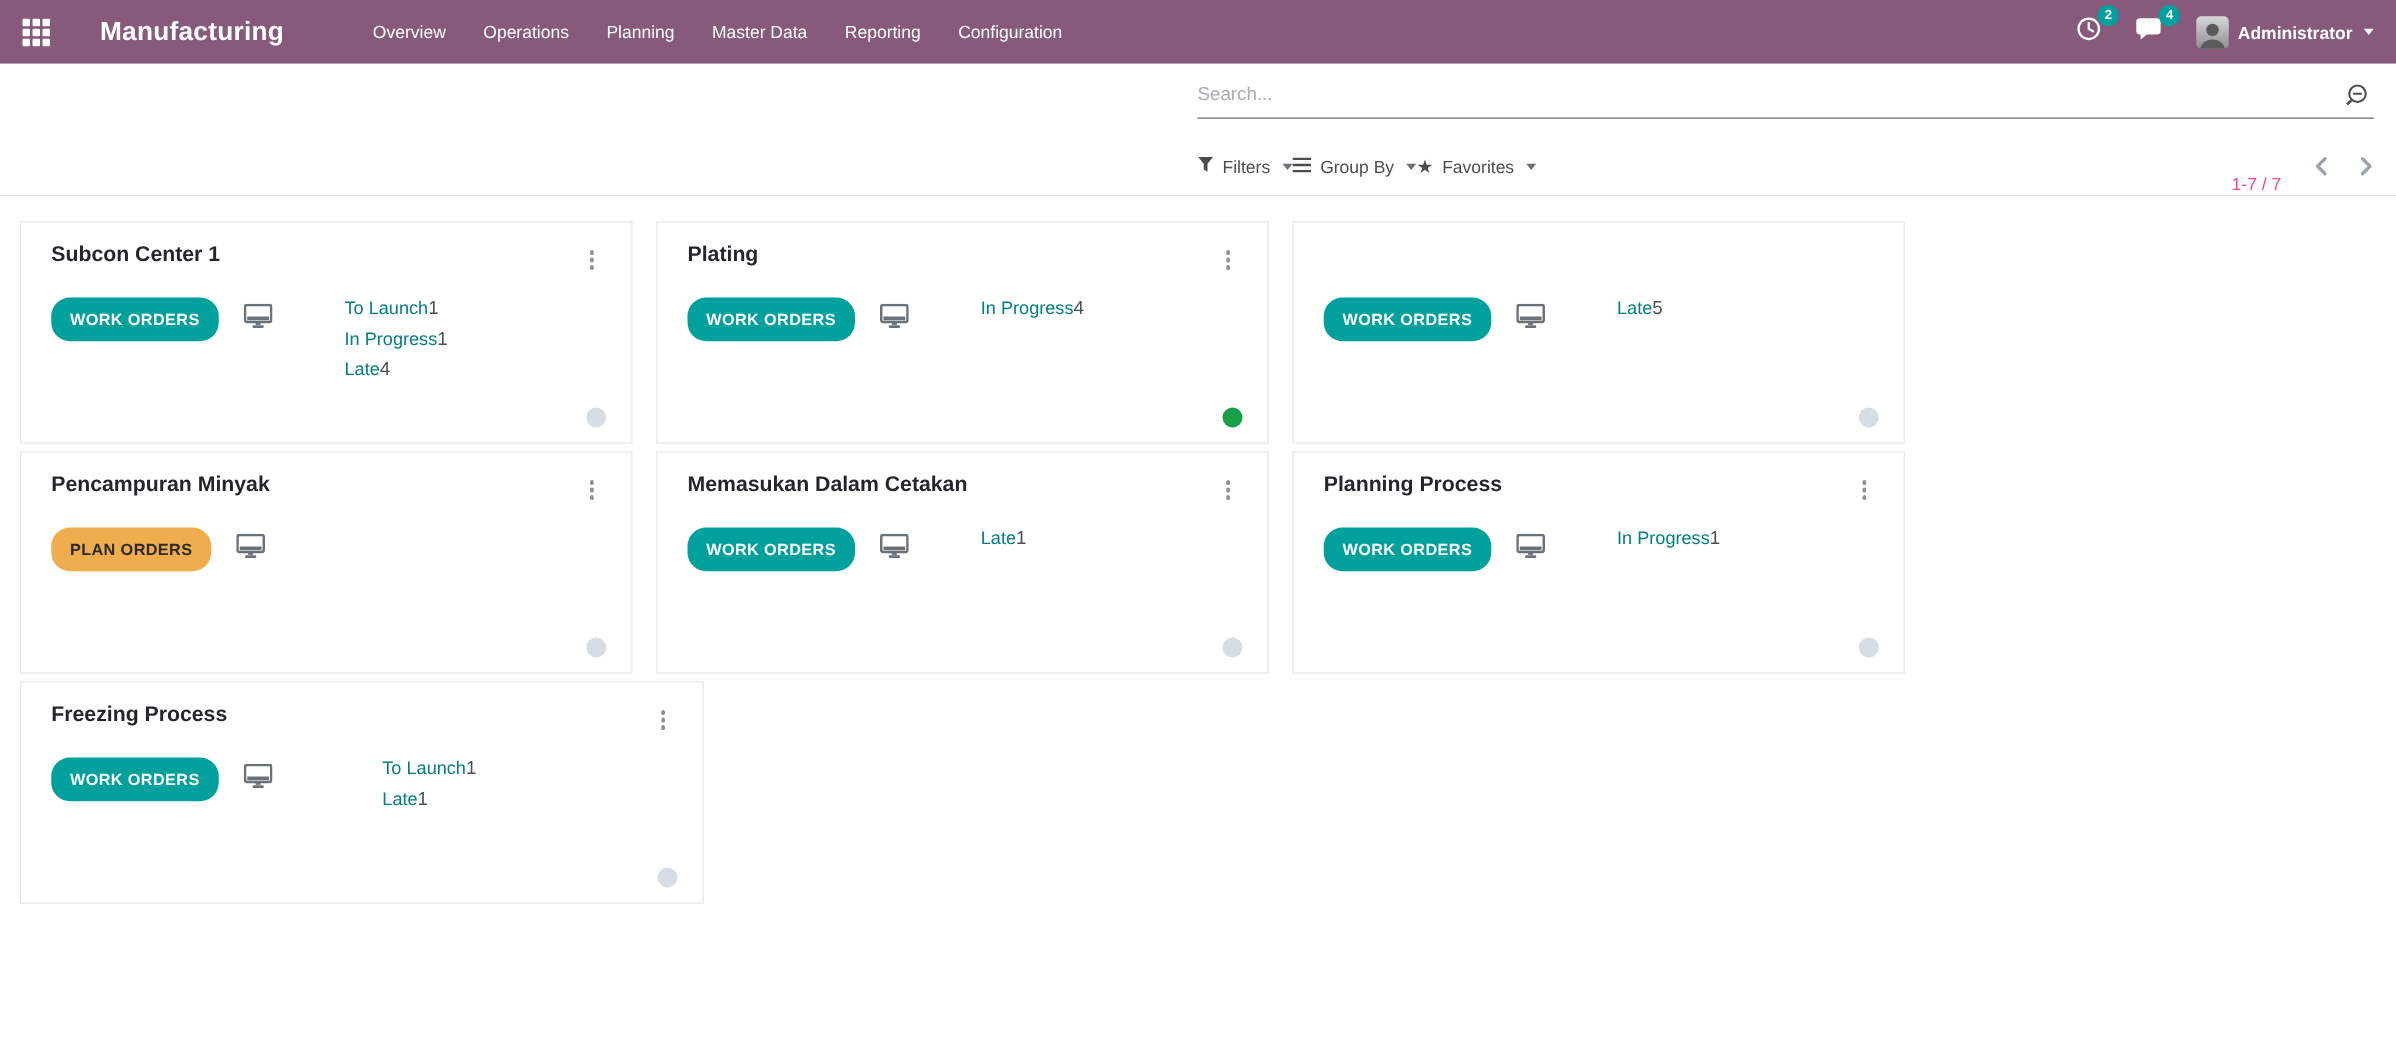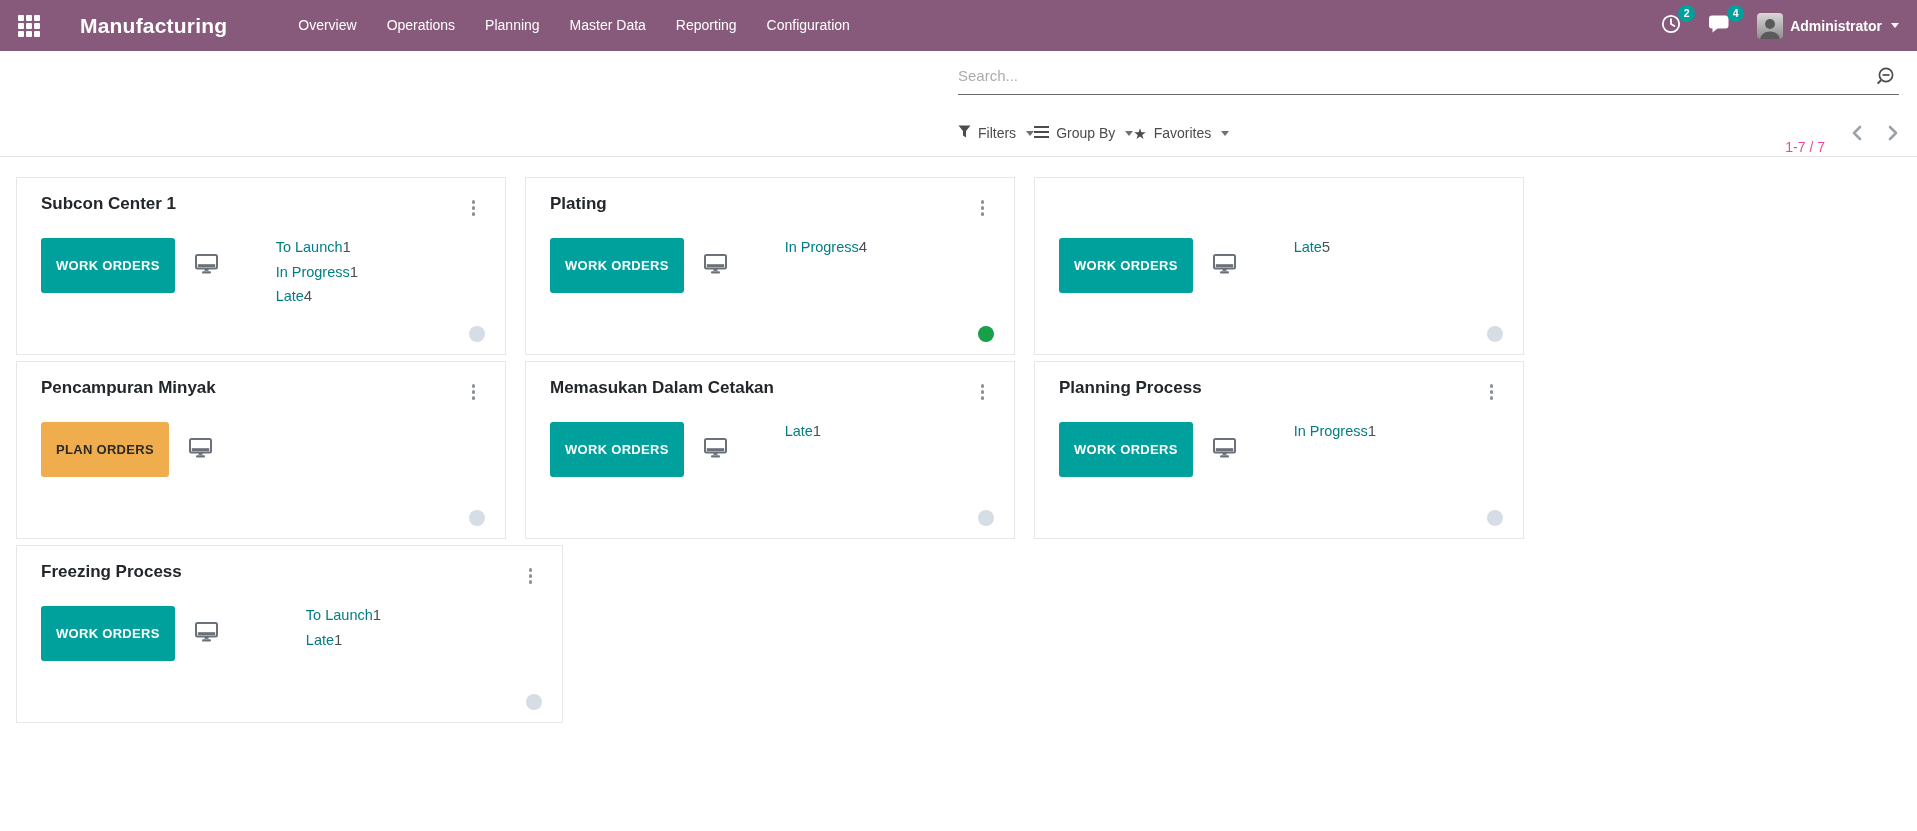--- a/index.html
+++ b/index.html
@@ -77,7 +77,7 @@
   .card-action-row { position:absolute; left:24px; top:60px; display:flex; align-items:center; gap:20px; }
   .orders-btn {
     border:none; color:#fff; font-size:13px; font-weight:700; letter-spacing:.3px;
-    padding:20px 15px; border-radius:3px; cursor:pointer; font-family:"Liberation Sans",sans-serif;
+    padding:10px 15px; border-radius:15px; cursor:pointer; font-family:"Liberation Sans",sans-serif;
   }
   .orders-btn.primary { background:#00a09d; }
   .orders-btn.warning { background:#f0ad4e; color:#2b2a26; }

